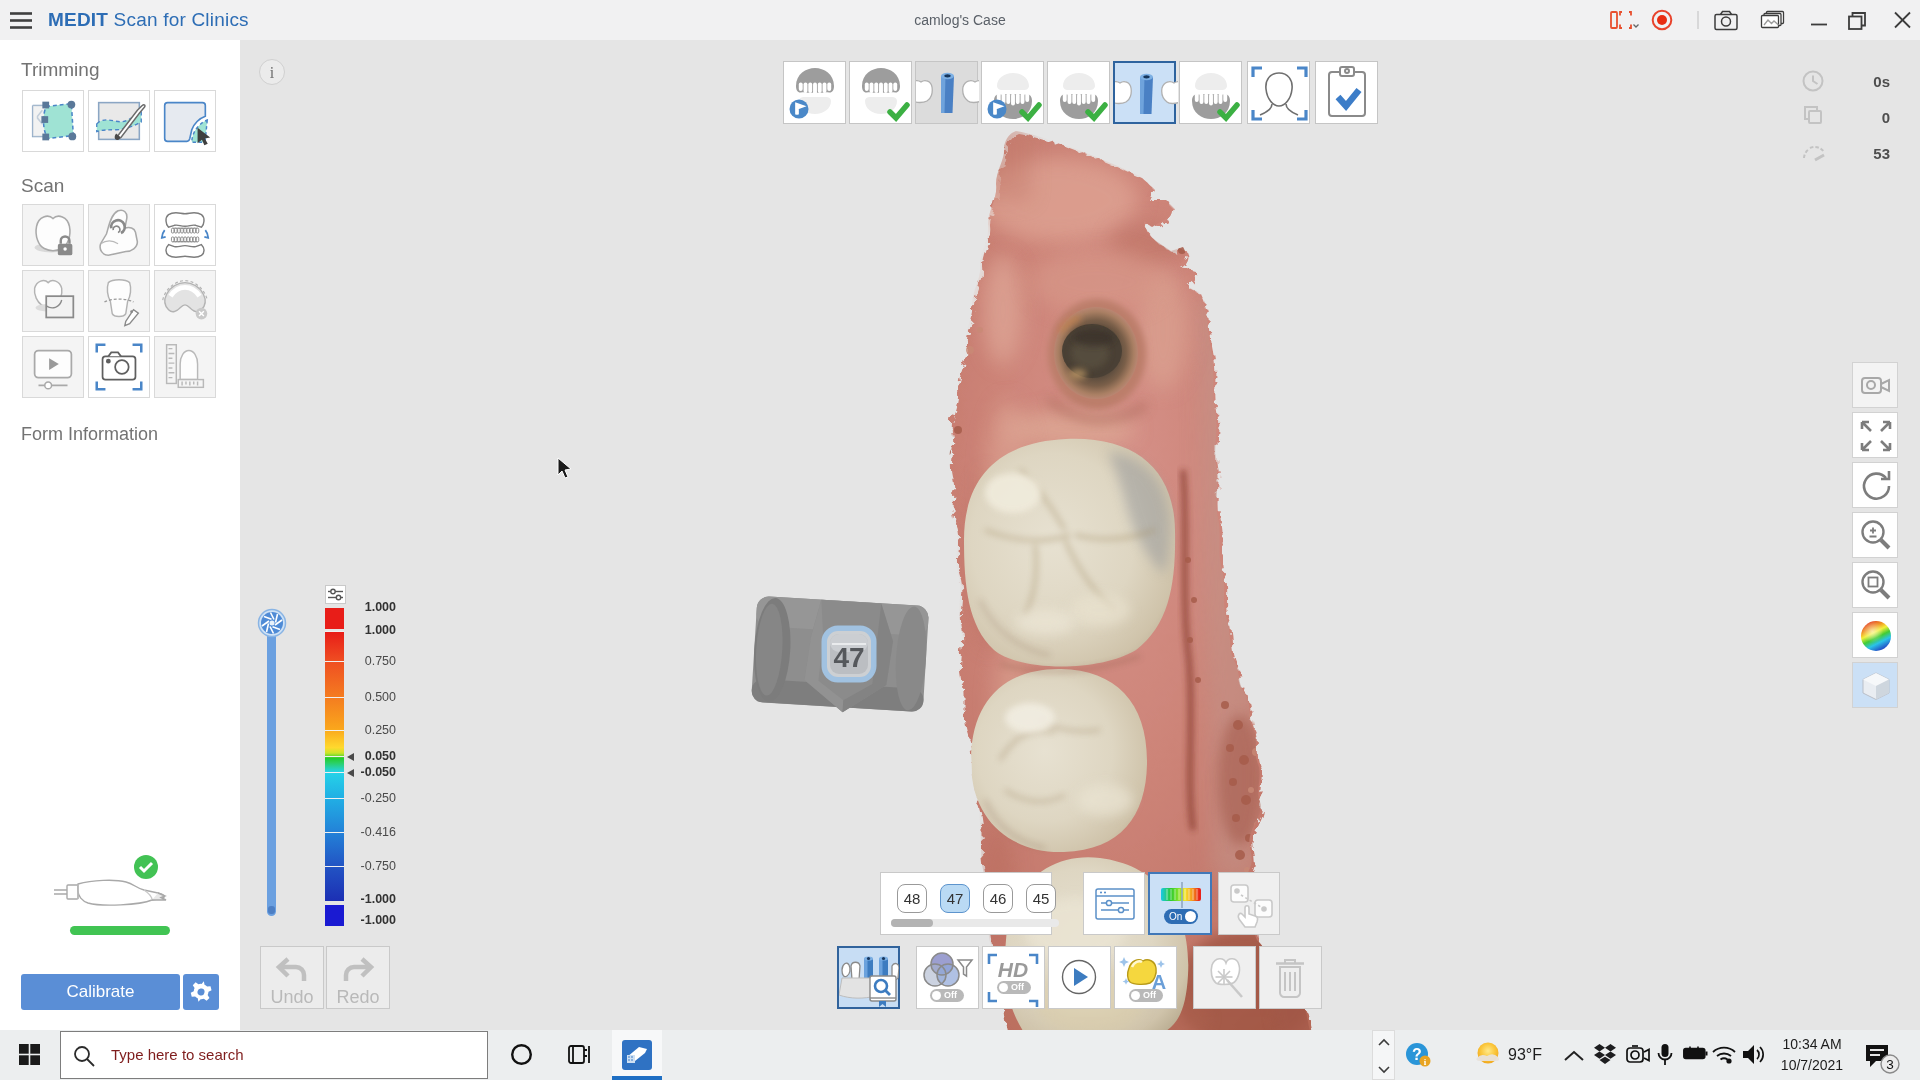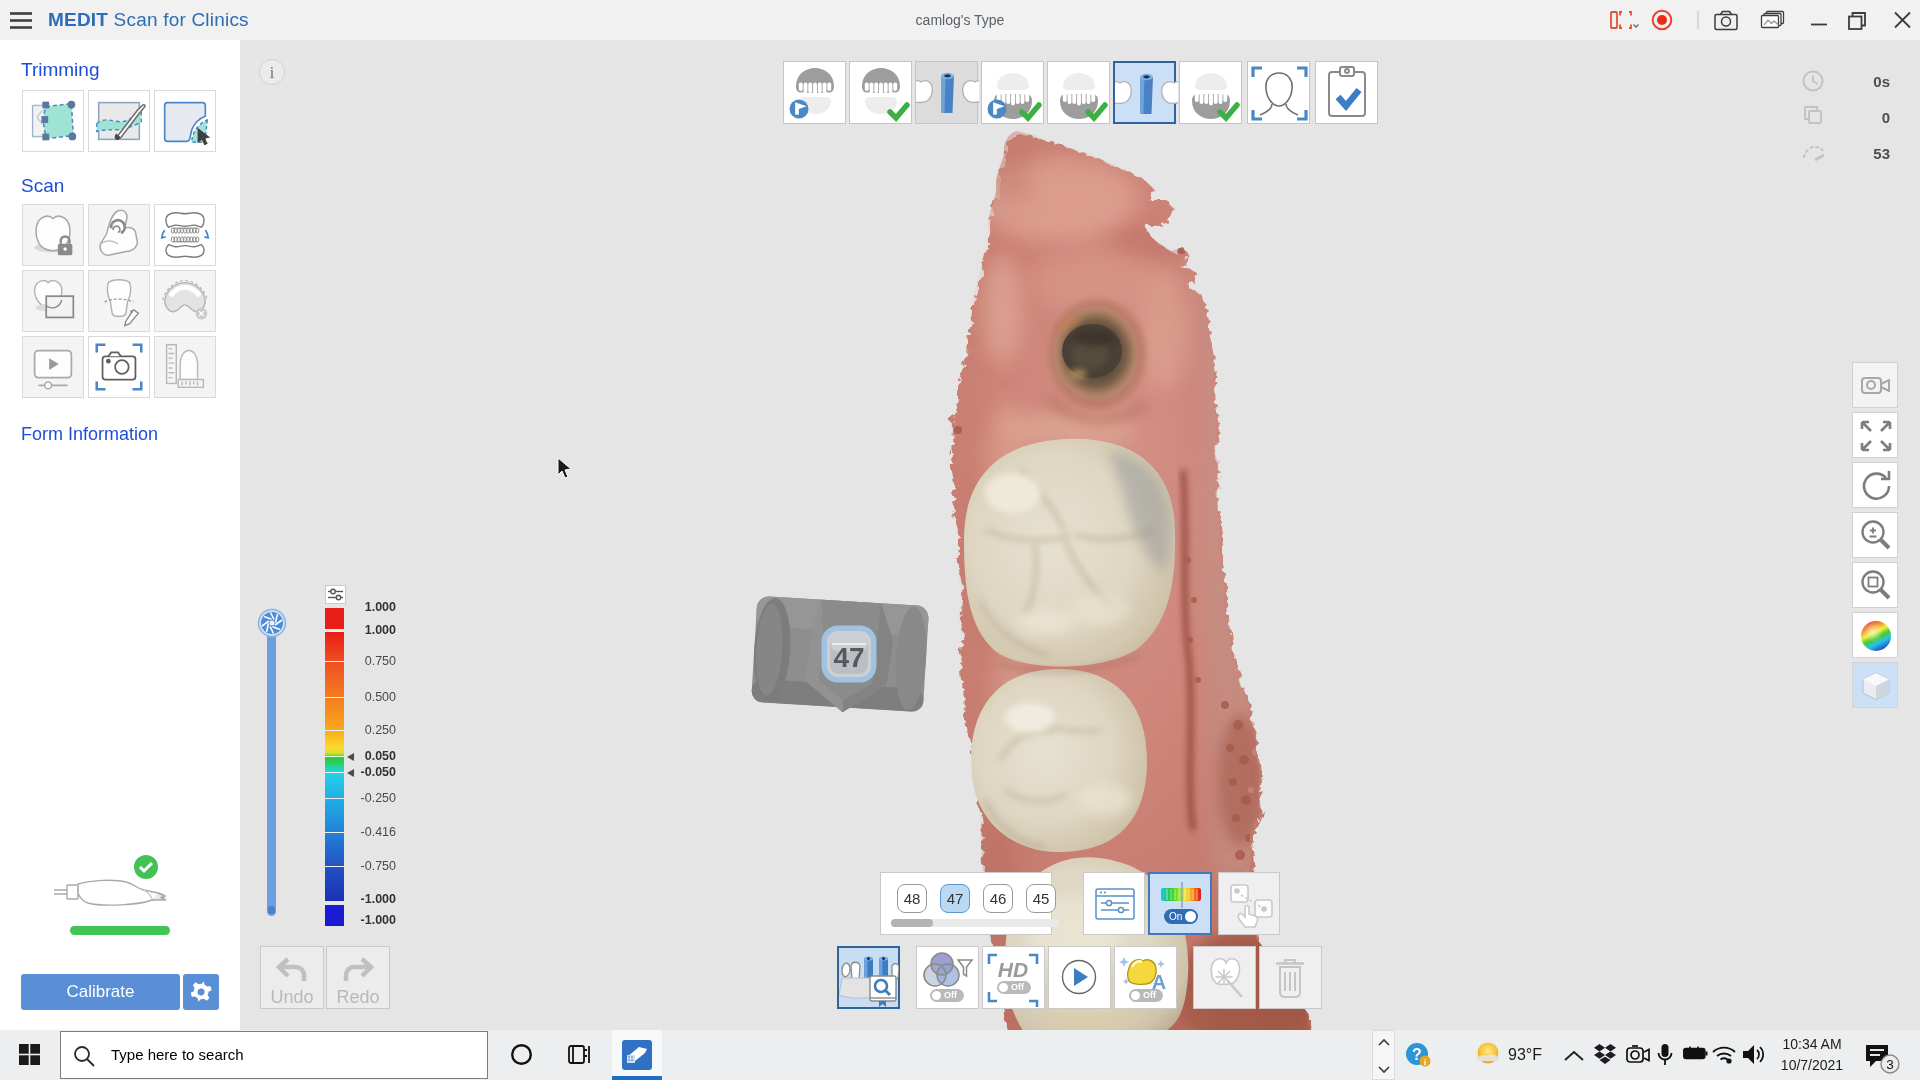--- a/index.html
+++ b/index.html
@@ -204,7 +204,7 @@
     </g>
 </svg>
 <div id="apptitle" class="abs"><b>MEDIT</b> Scan for Clinics</div>
-<div id="casetitle" class="abs">camlog's Type</div>
+<div id="casetitle" class="abs">camlog's Case</div>
 
 <svg class="abs" style="left:1608px;top:8px" width="306" height="24" viewBox="0 0 306 24">
 

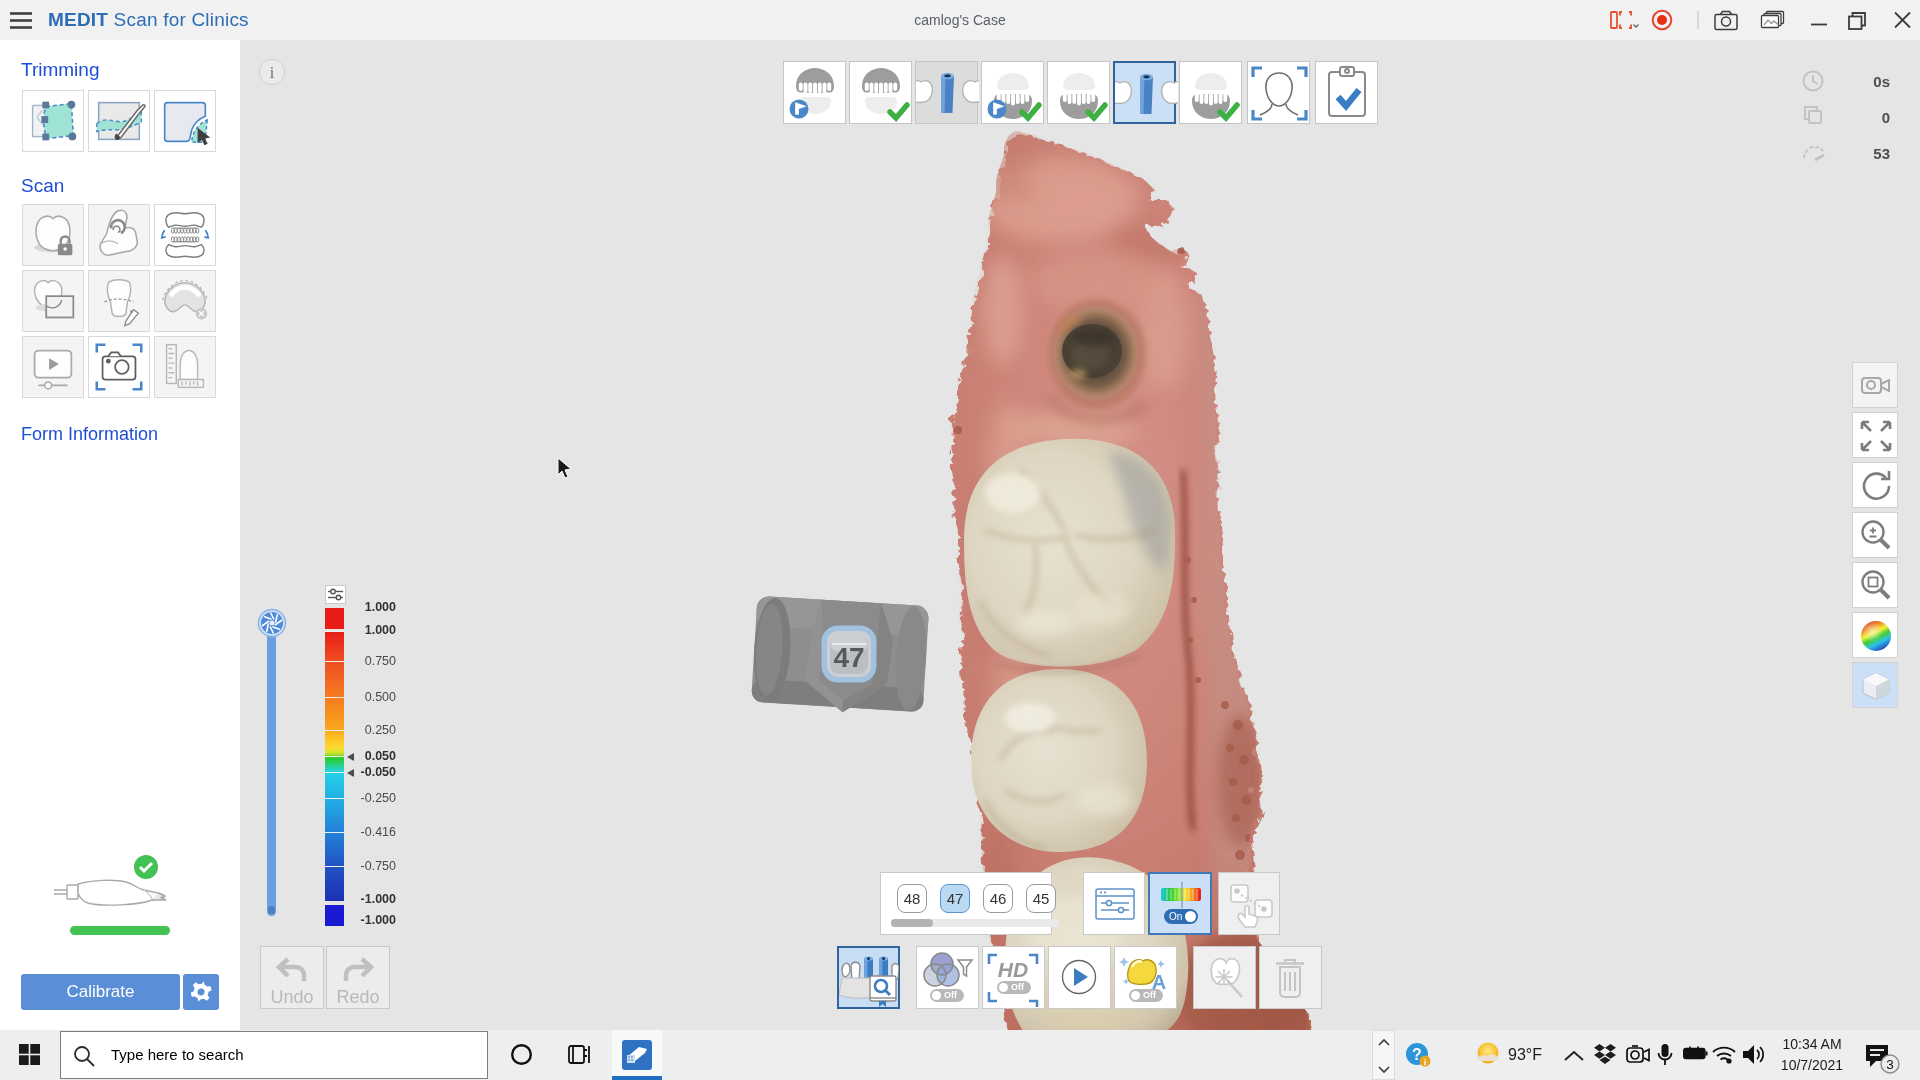--- a/index.html
+++ b/index.html
@@ -13,7 +13,7 @@
   #casetitle { left:0; top:12px; width:1920px; text-align:center; font-size:14px; color:#5a6068; }
   
   #sidebar { left:0; top:40px; width:240px; height:990px; background:#ffffff; }
-  .side-label { position:absolute; left:21px; font-size:19px; color:#1d4ed8; }
+  .side-label { position:absolute; left:21px; font-size:19px; color:#737373; }
   .tbtn { position:absolute; width:62px; height:62px; background:#fff; border:1px solid #d9d9d9; }
   .tbtn.dis { background:#f4f4f4; }
   .stage { position:absolute; width:63px; height:63px; background:#fff; border:1px solid #c5c5c5; }

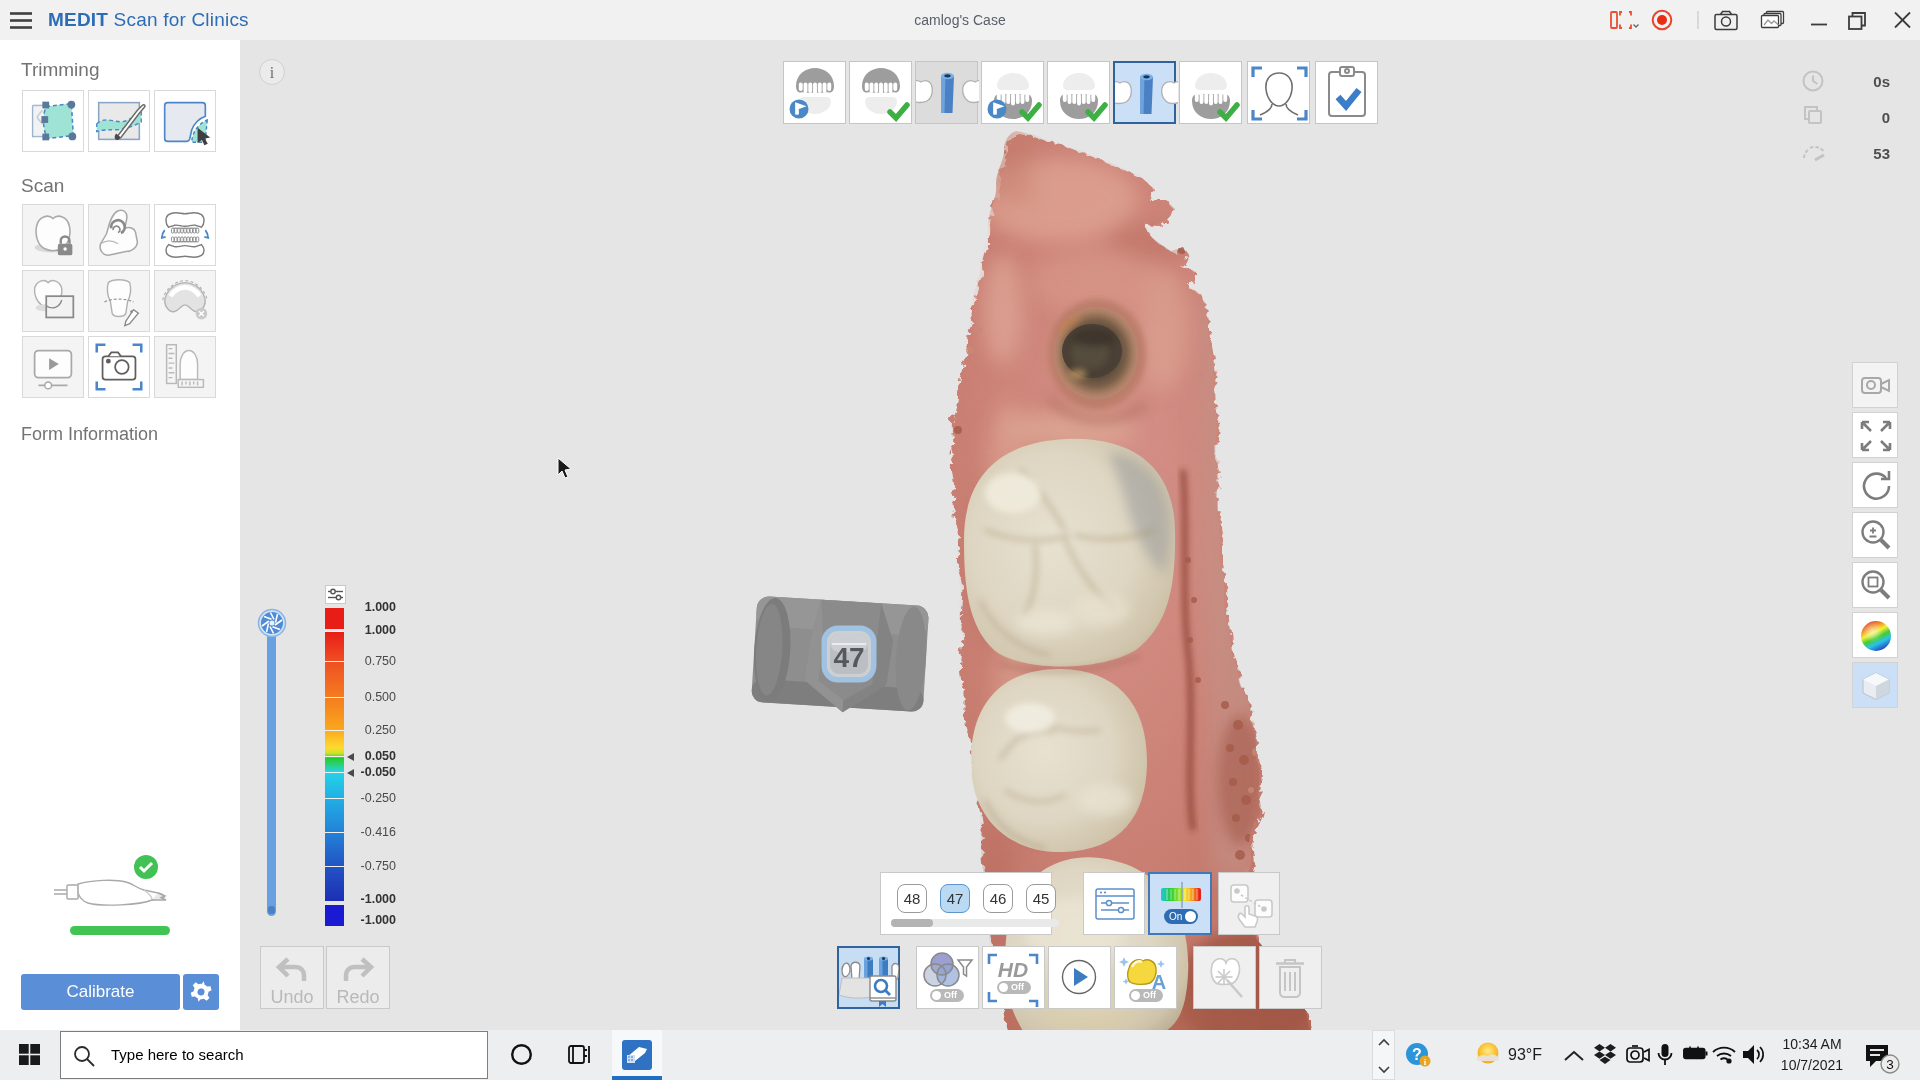--- a/index.html
+++ b/index.html
@@ -41,7 +41,7 @@
   
   #taskbar { left:0; top:1030px; width:1920px; height:50px; background:#eceeef; }
   #searchbox { position:absolute; left:60px; top:1031px; width:428px; height:48px; background:#fff; border:1px solid #7d7d7d; }
-  #searchbox span { position:absolute; left:50px; top:14px; font-size:15px; color:#000000; }
+  #searchbox span { position:absolute; left:50px; top:14px; font-size:15px; color:#7f1d1d; }
   .traytxt { position:absolute; font-size:14px; color:#1c1c1c; }
 </style>
 </head>

